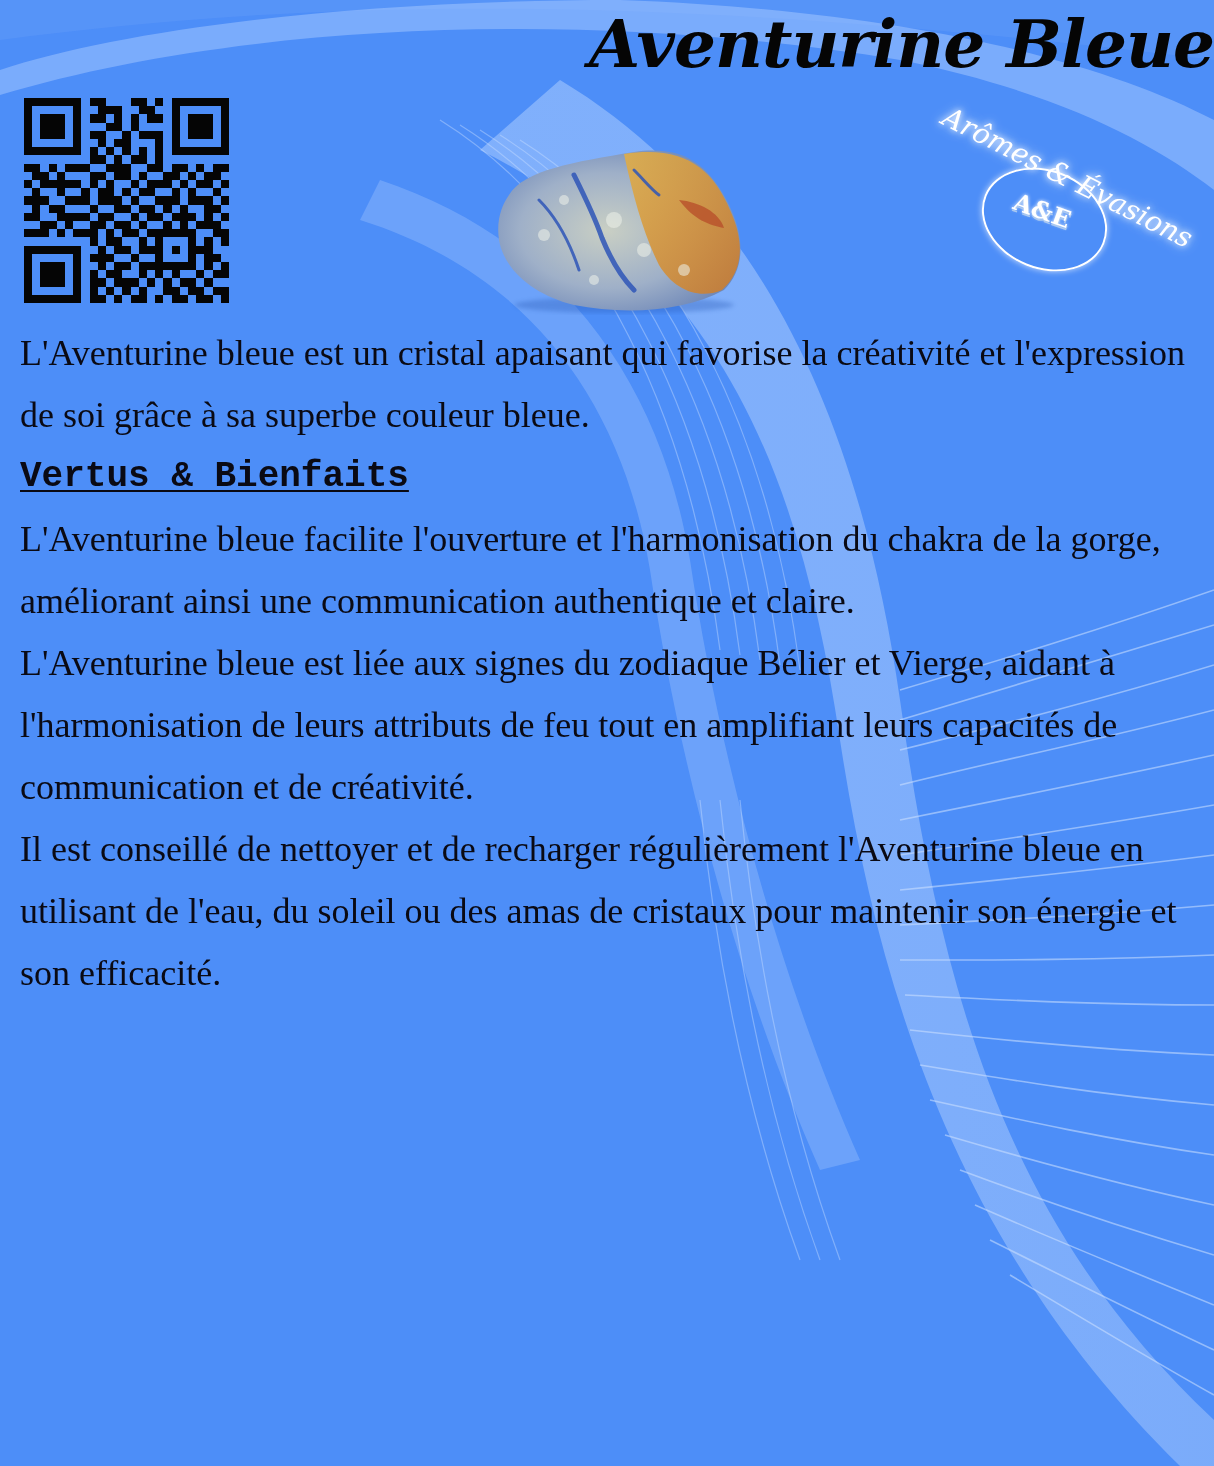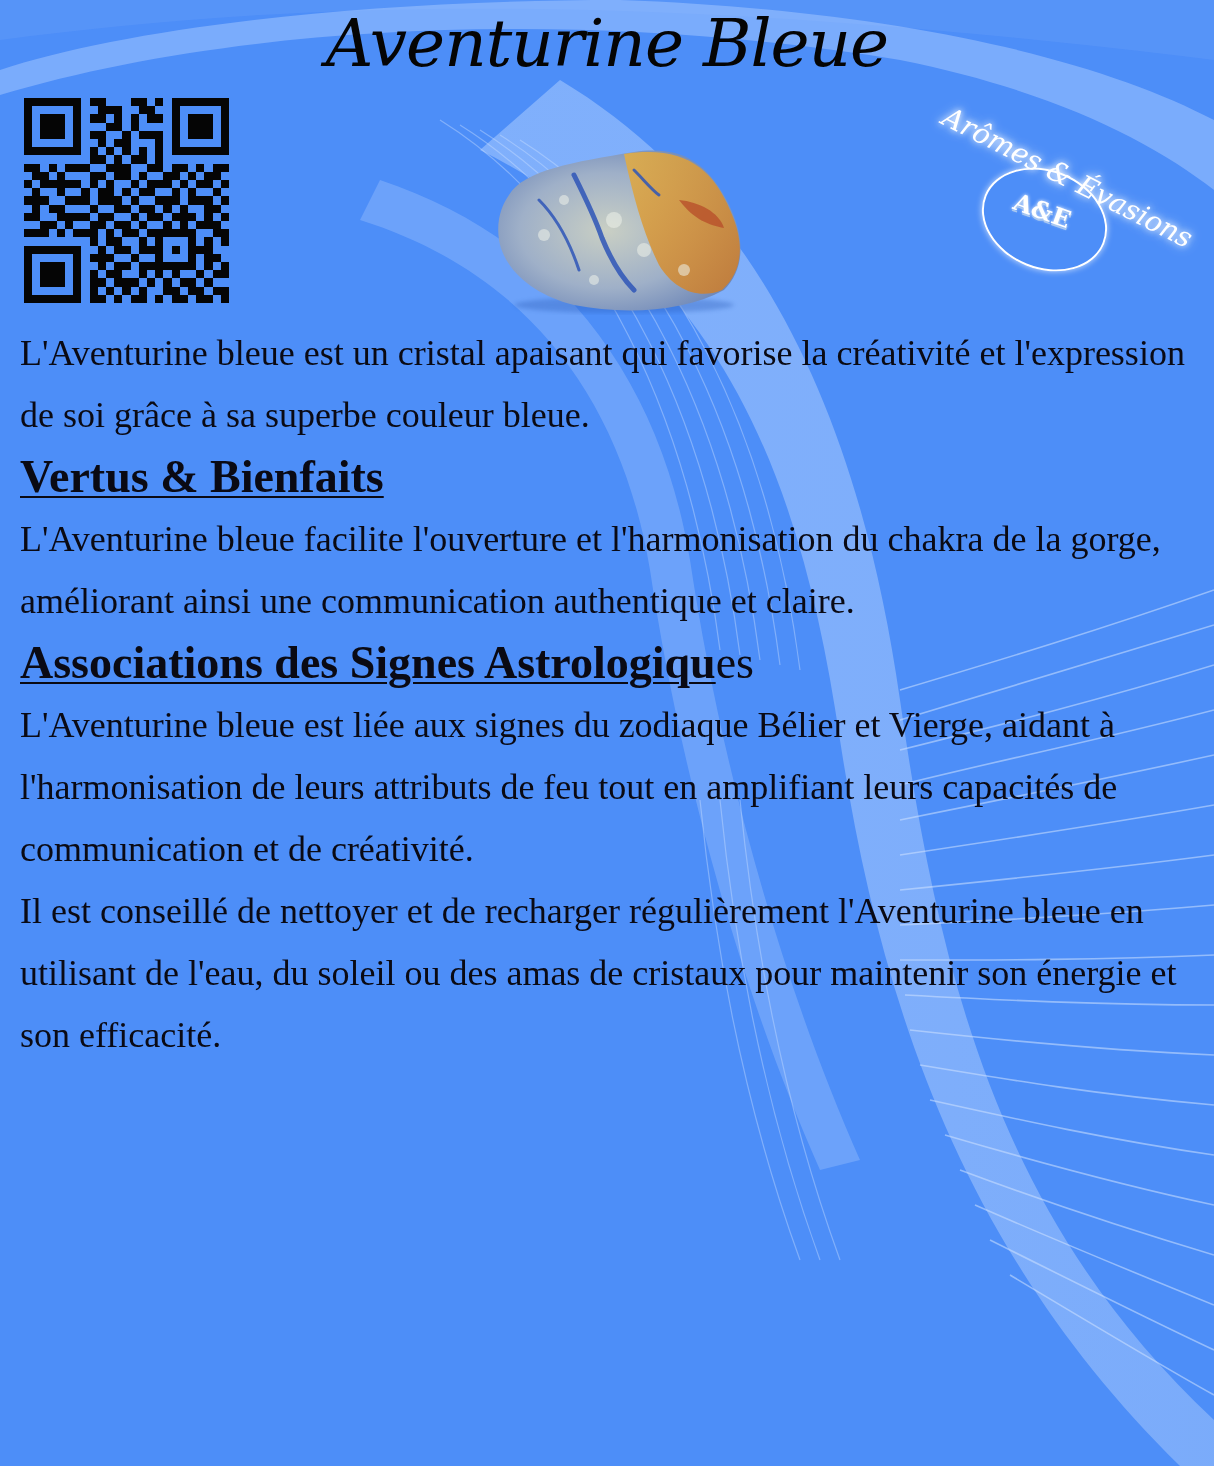--- a/index.html
+++ b/index.html
@@ -13,12 +13,13 @@
     .bg-layer { position: absolute; inset: 0; z-index: 0; pointer-events: none; }
     .title {
       position: absolute; left: 0; right: 0; top: 8px;
-      text-align: center; z-index: 2;
+      text-align: right; z-index: 2;
       font-family: "DejaVu Serif", serif;
       font-style: italic;
       font-size: 66px; letter-spacing: -1px;
       color: #050505;
       line-height: 1.1;
+      font-weight: bold;
     }
     .qr { position: absolute; left: 24px; top: 98px; width: 205px; height: 205px; z-index: 2; }
     .crystal { position: absolute; left: 484px; top: 140px; width: 270px; height: 175px; z-index: 2; }

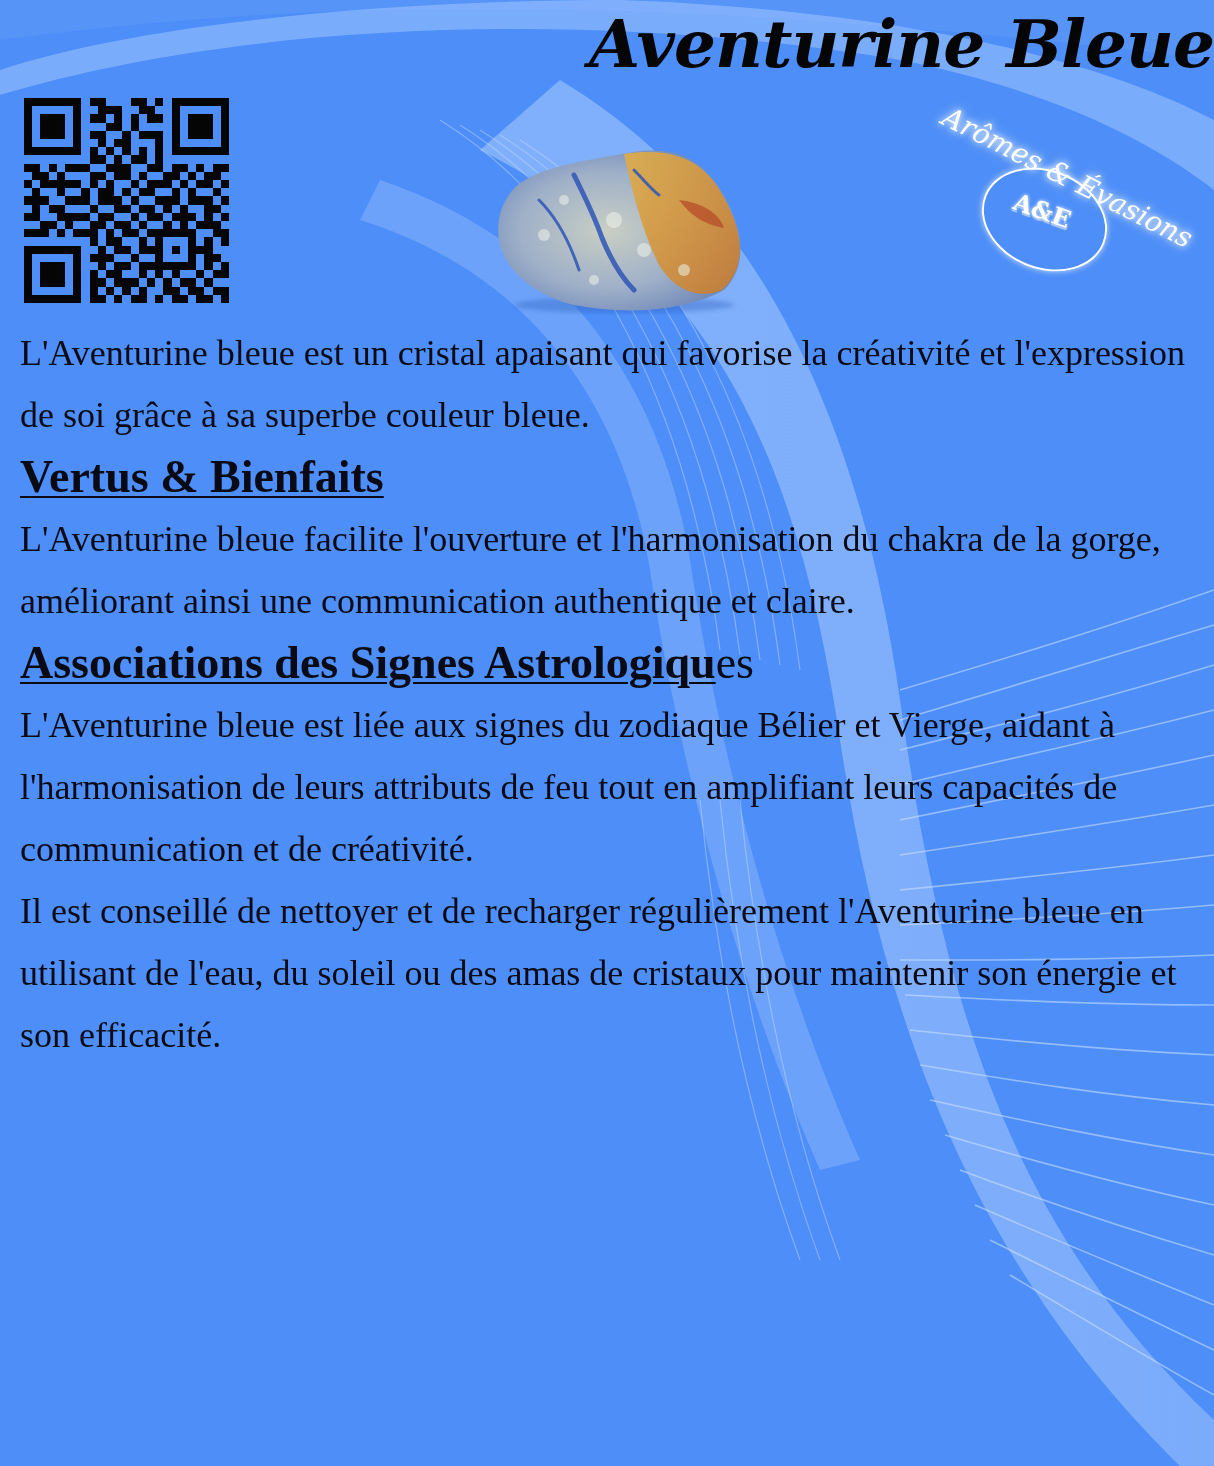--- a/index.html
+++ b/index.html
@@ -52,8 +52,9 @@
     }
     .content p { margin: 0; }
     .content h2 {
-      margin: 0; font-size: 46px; font-weight: bold;
+      margin: 0; font-size: 36px; font-weight: bold;
       line-height: 62px;
+      font-family: Liberation Mono, monospace;
     }
     .u { text-decoration: underline; text-decoration-thickness: 2px; text-underline-offset: 4px; }
     .plain { font-weight: normal; }

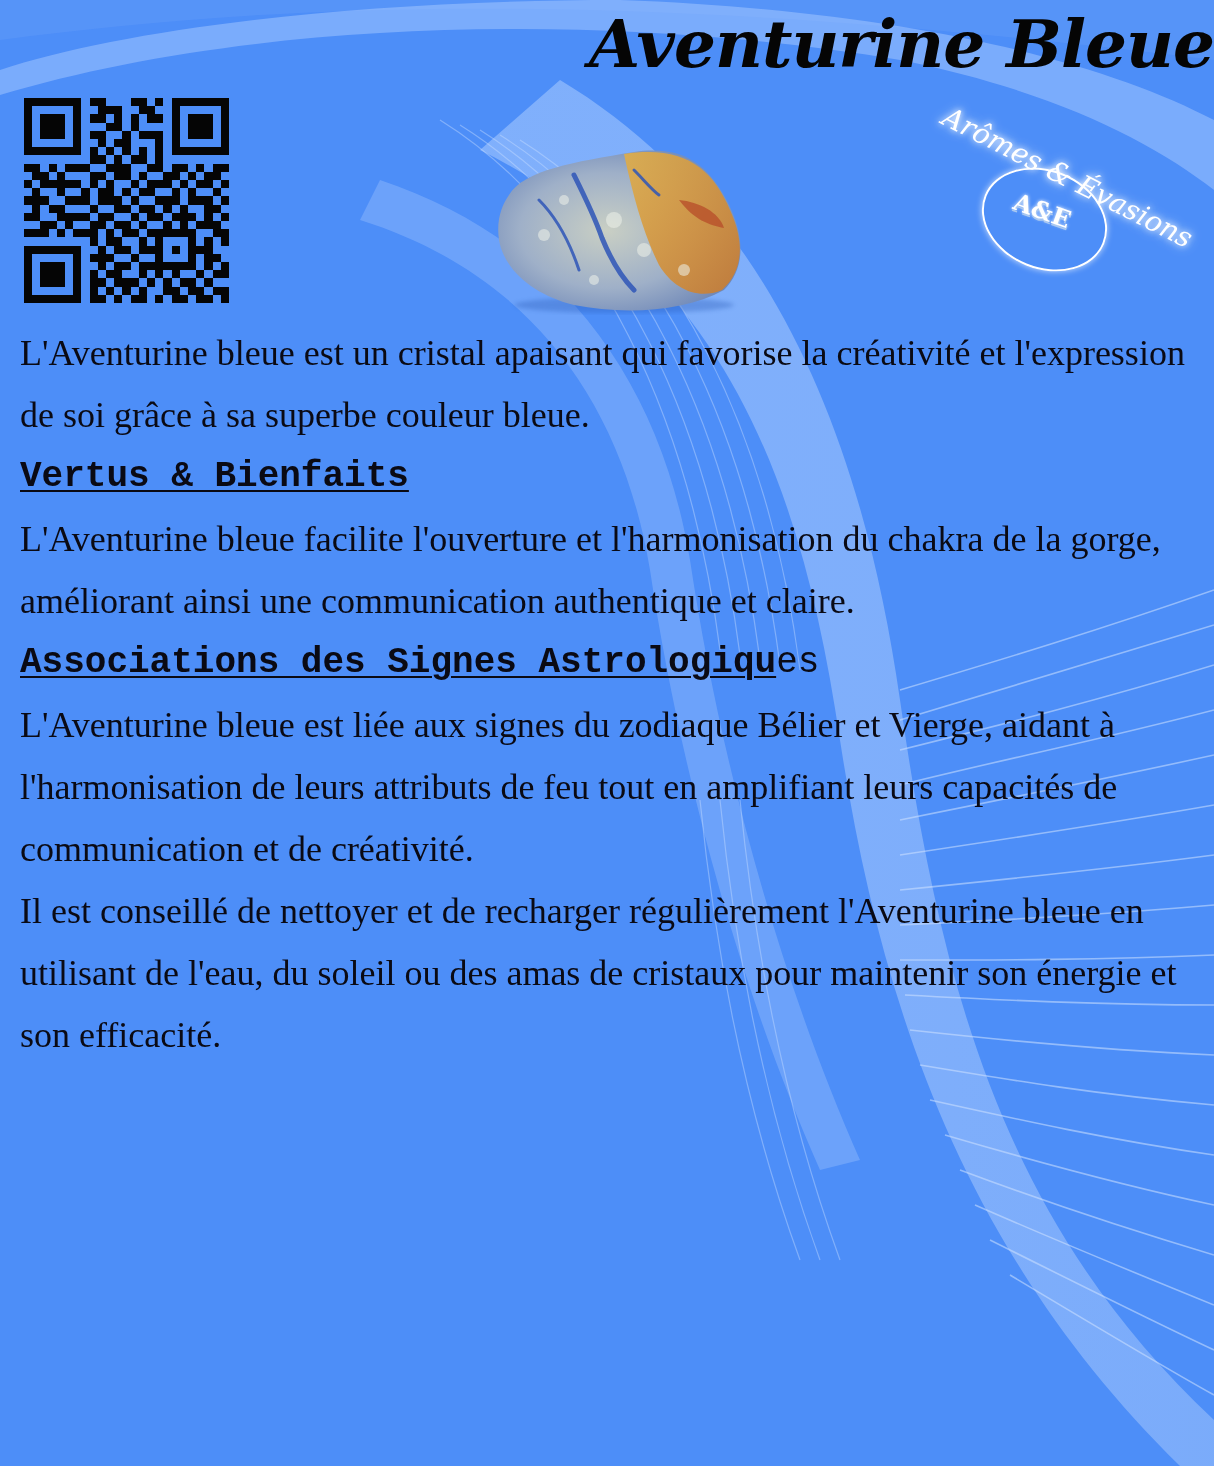--- a/index.html
+++ b/index.html
@@ -514,7 +514,6 @@
   </section>
 
   <section>
-    <h2><span class="u">Associations des Signes Astrologiqu</span><span class="plain">es</span></h2>
     <p>L'Aventurine bleue est liée aux signes du zodiaque Bélier et Vierge, aidant à l'harmonisation de leurs attributs de feu tout en amplifiant leurs capacités de communication et de créativité.</p>
   </section>
 

